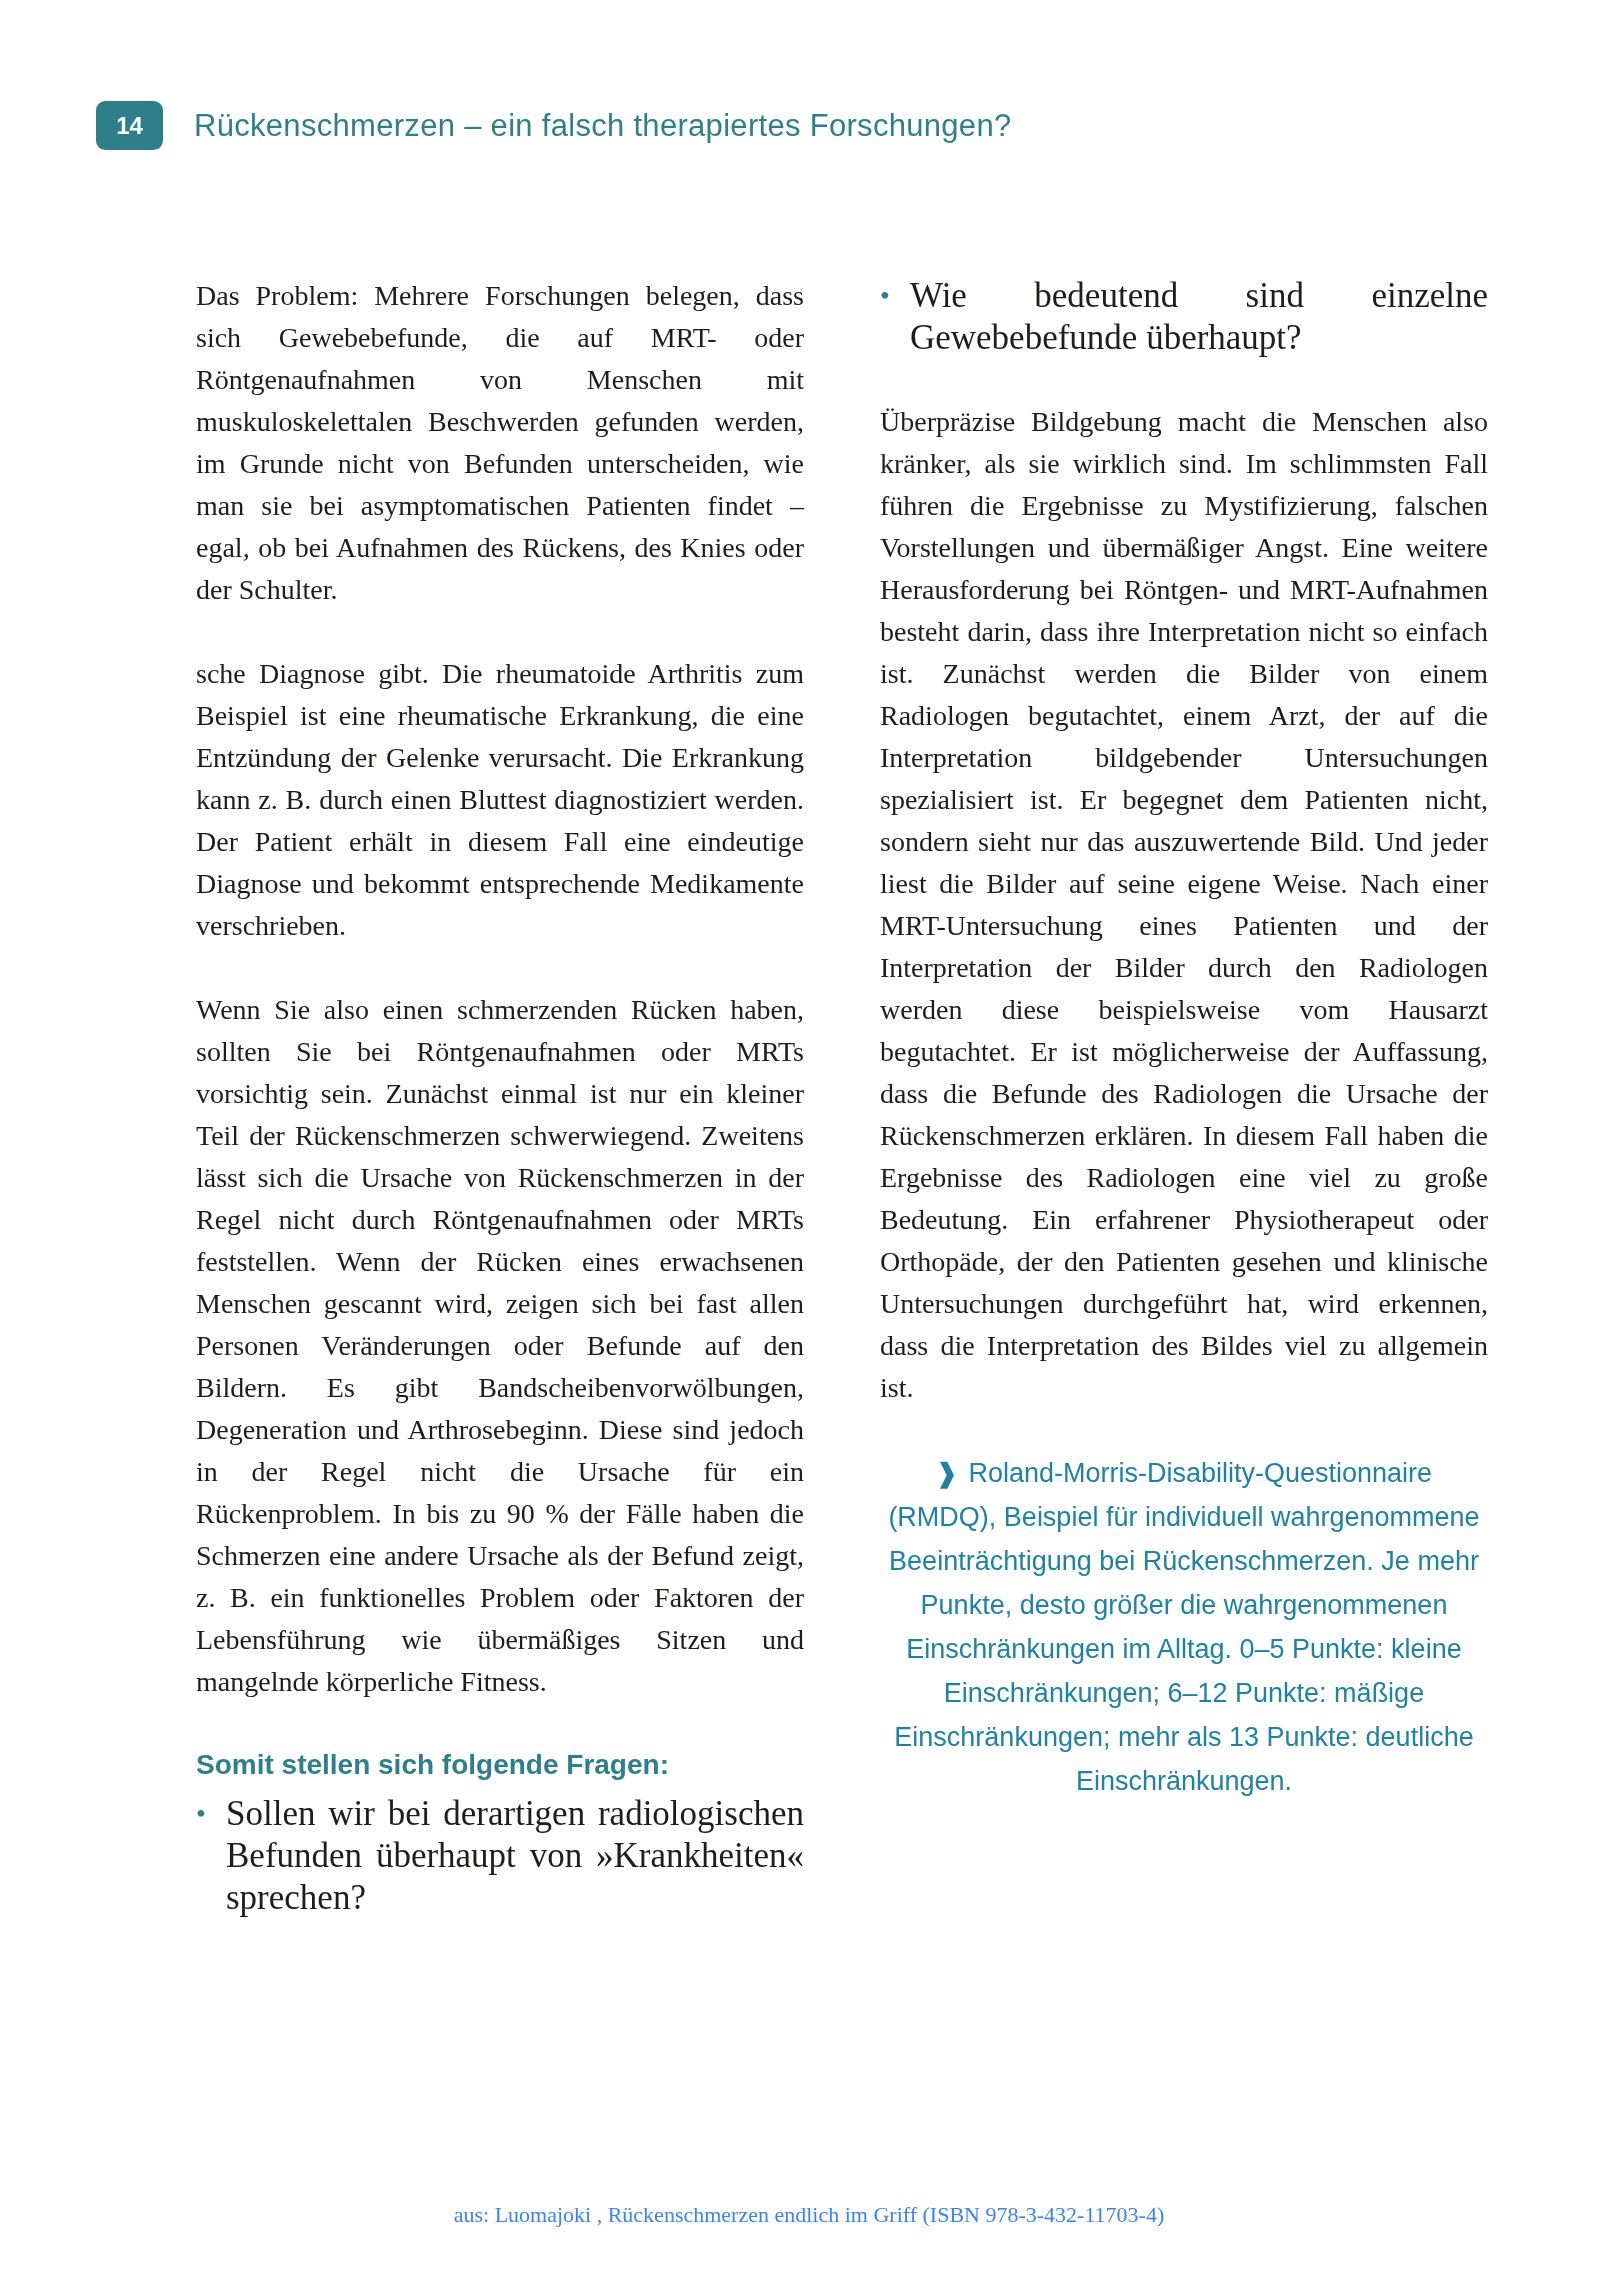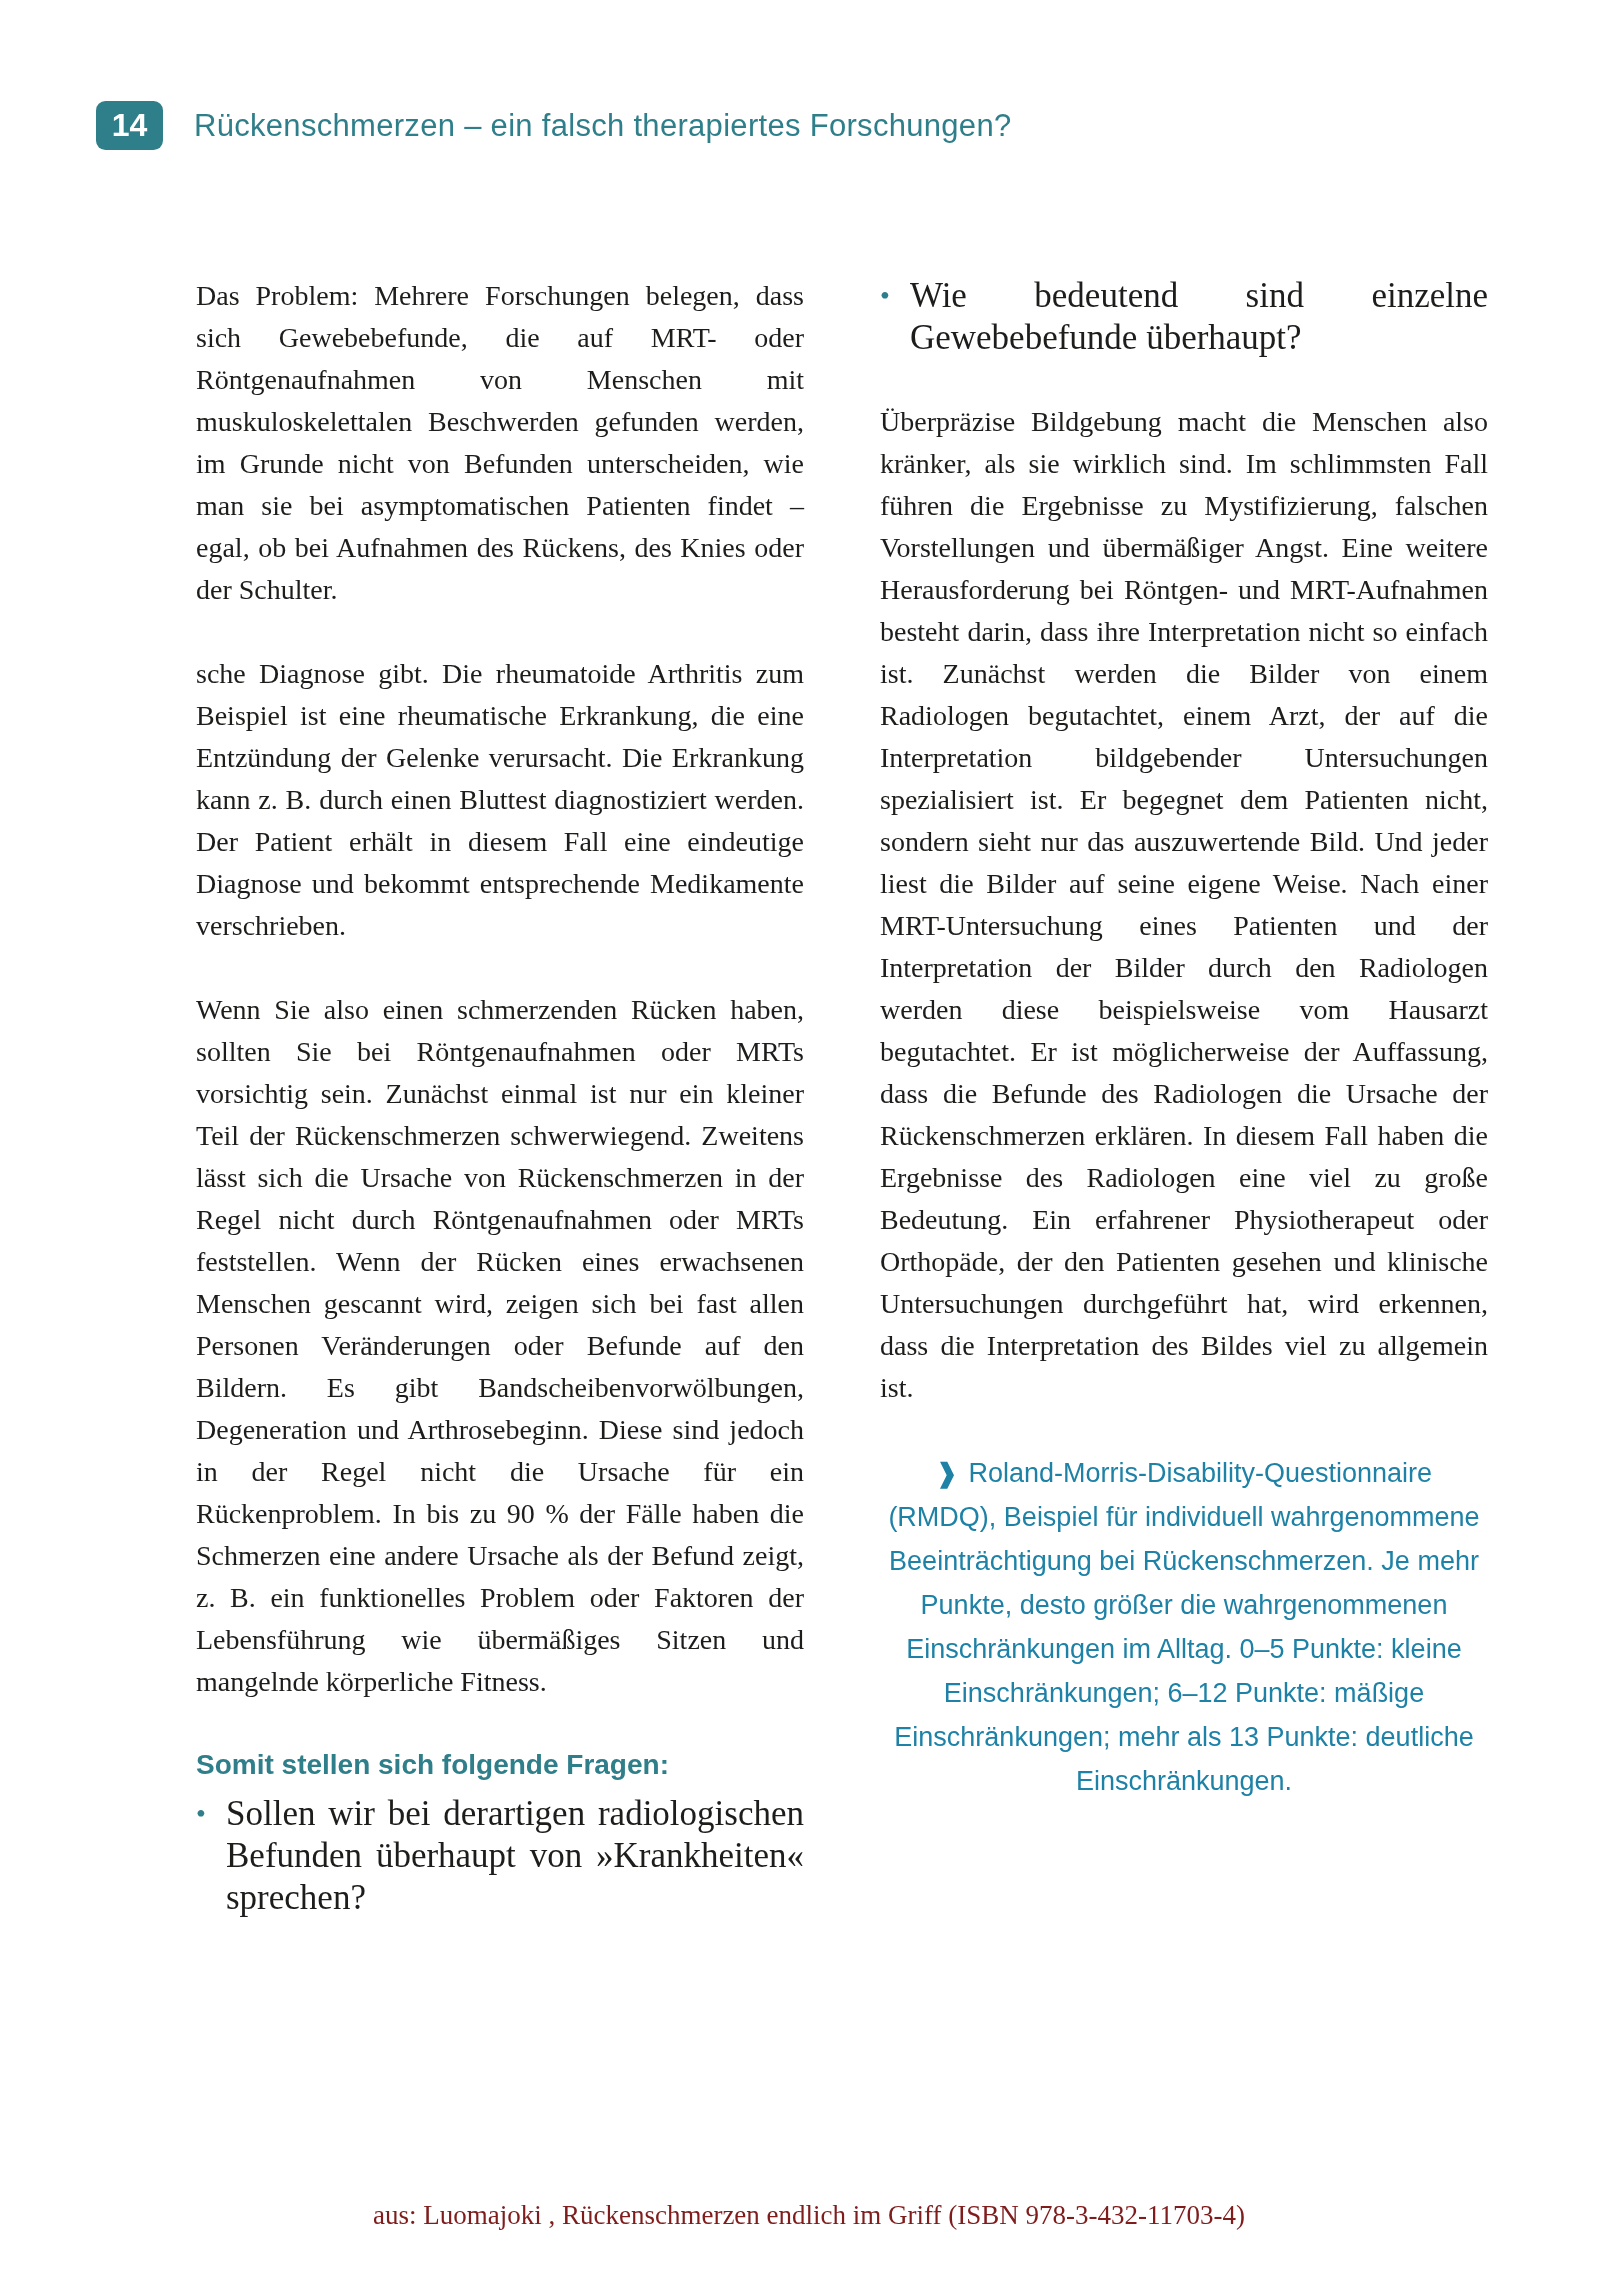--- a/index.html
+++ b/index.html
@@ -36,7 +36,7 @@
     justify-content: center;
     font-family: "Liberation Sans", sans-serif;
     font-weight: bold;
-    font-size: 32px;
+    font-size: 24px;
   }
   .chapter-title {
     color: #2f7f8a;

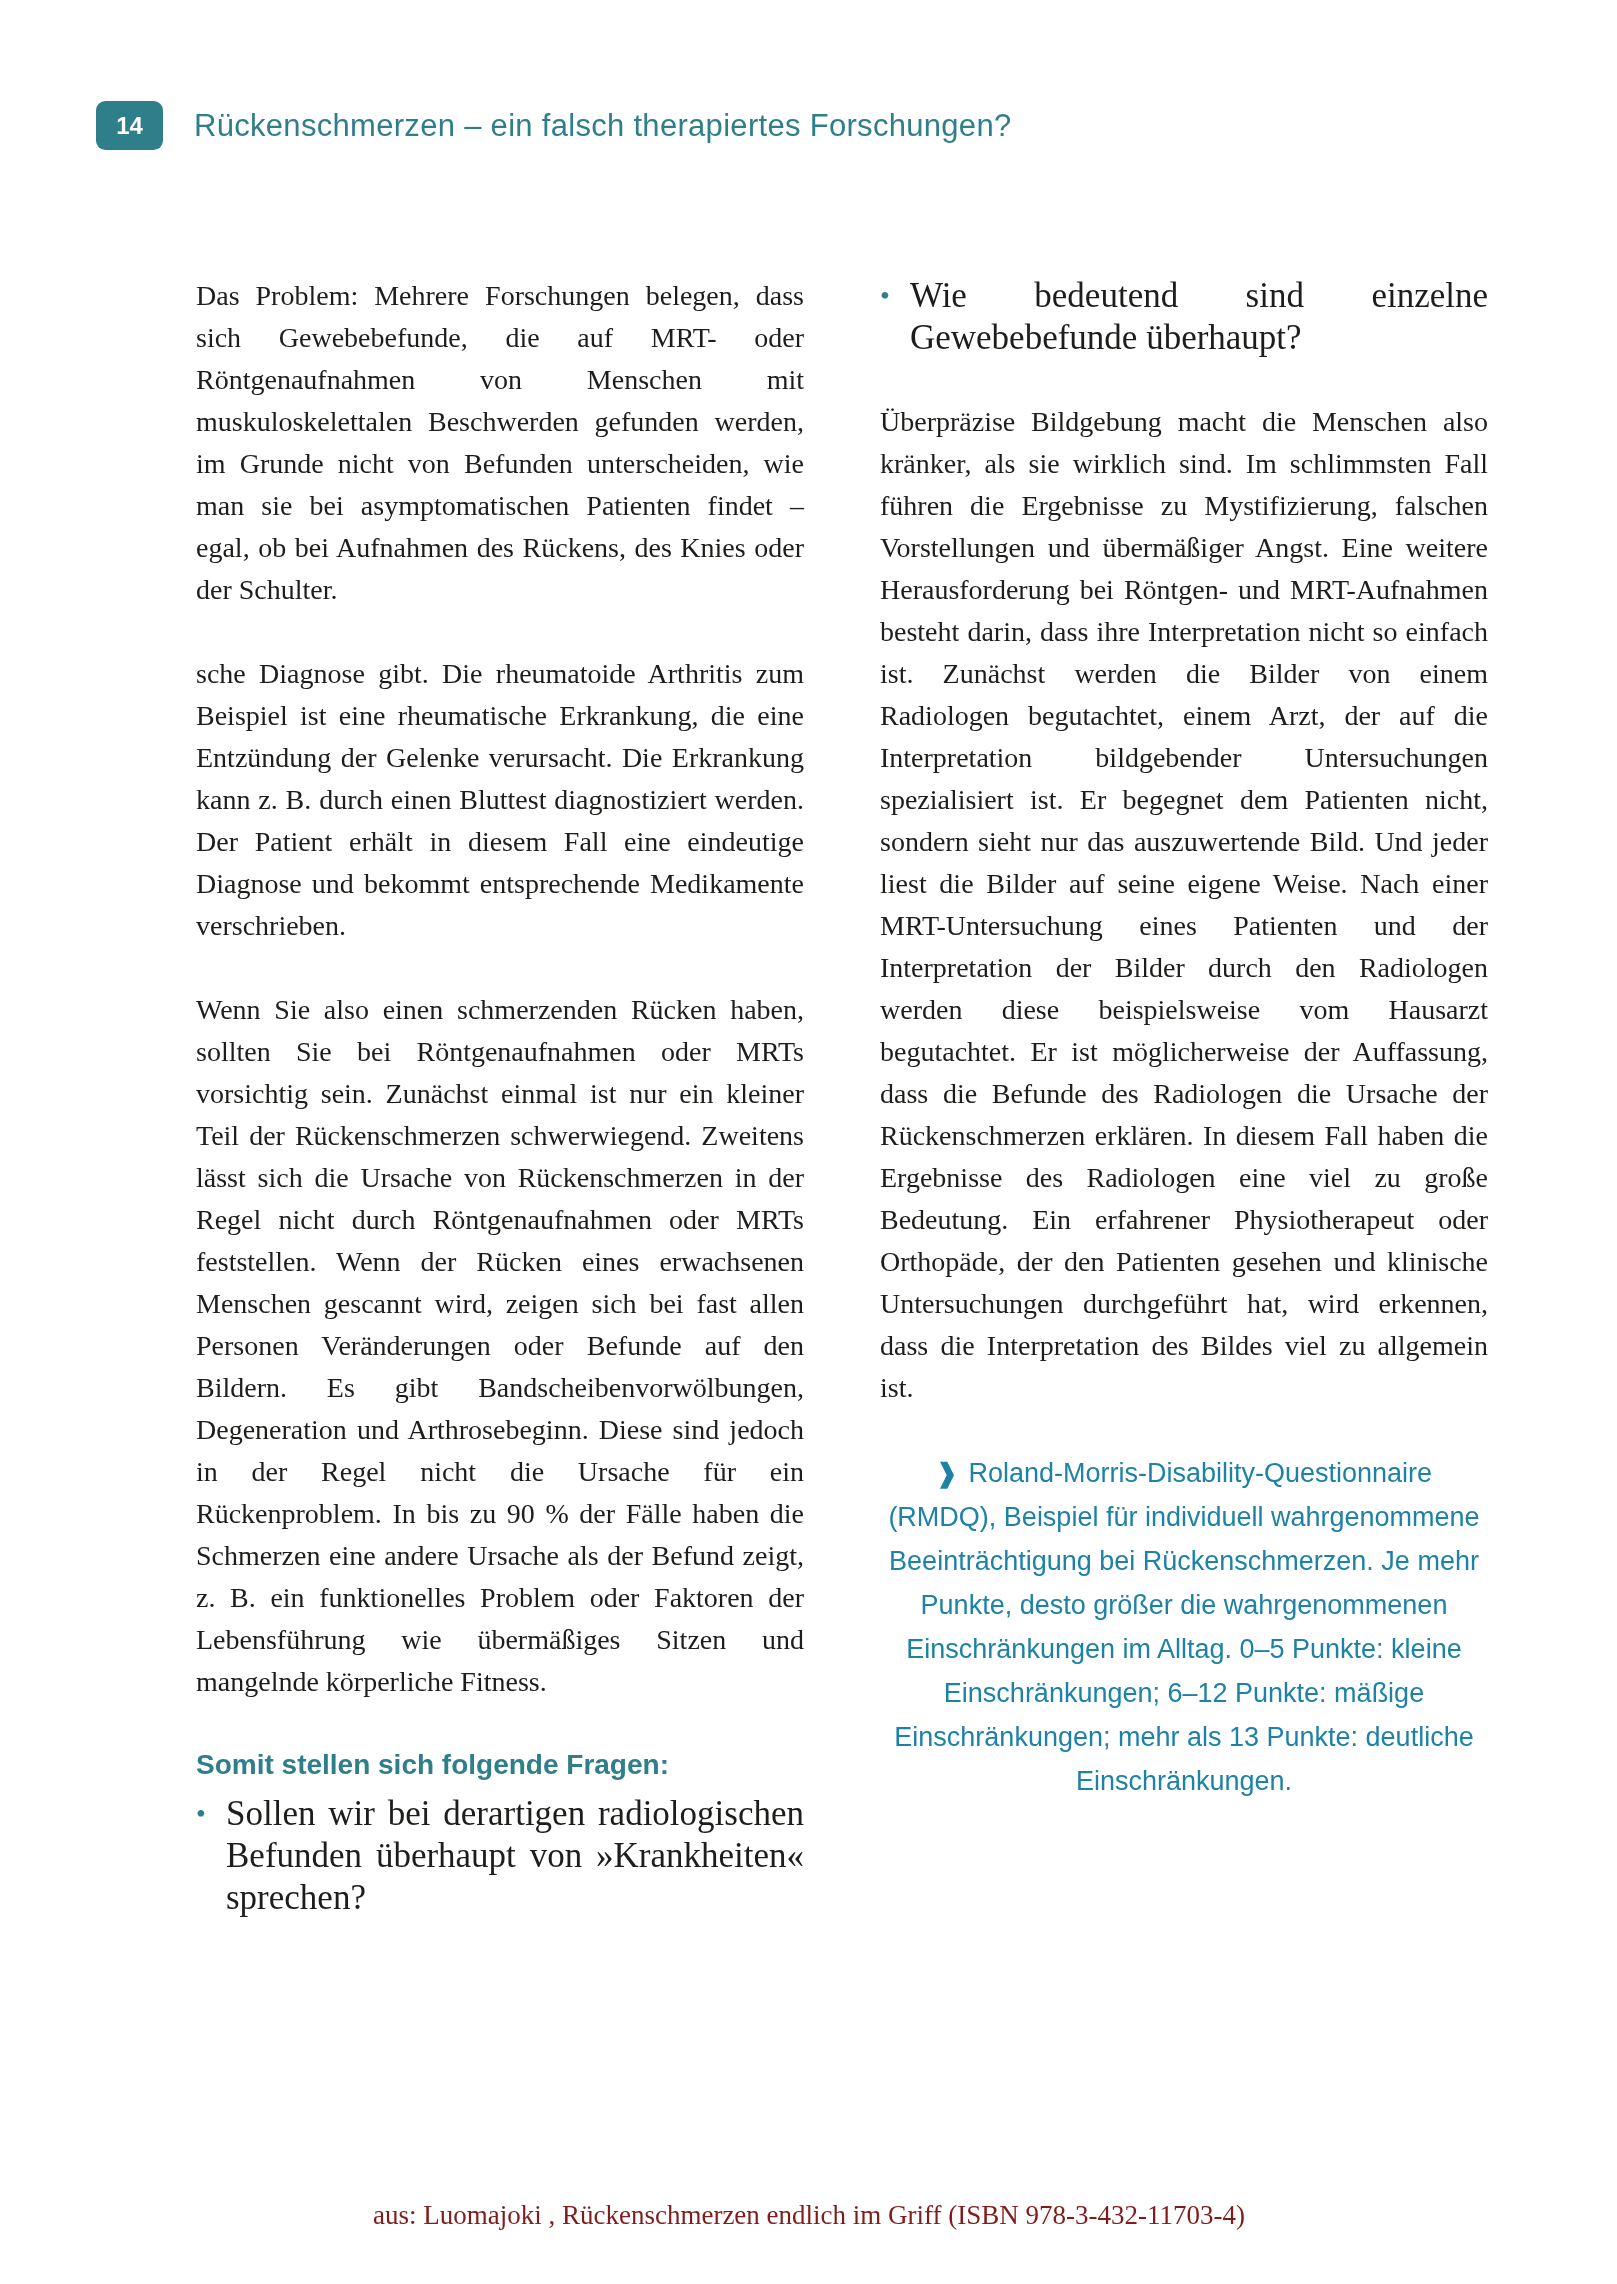--- a/index.html
+++ b/index.html
@@ -112,8 +112,8 @@
     right: 0;
     top: 2194px;
     text-align: center;
-    color: #7f1d1d;
-    font-size: 27px;
+    color: #3b82f6;
+    font-size: 22px;
     line-height: 42px;
     font-family: "Liberation Serif", serif;
   }

